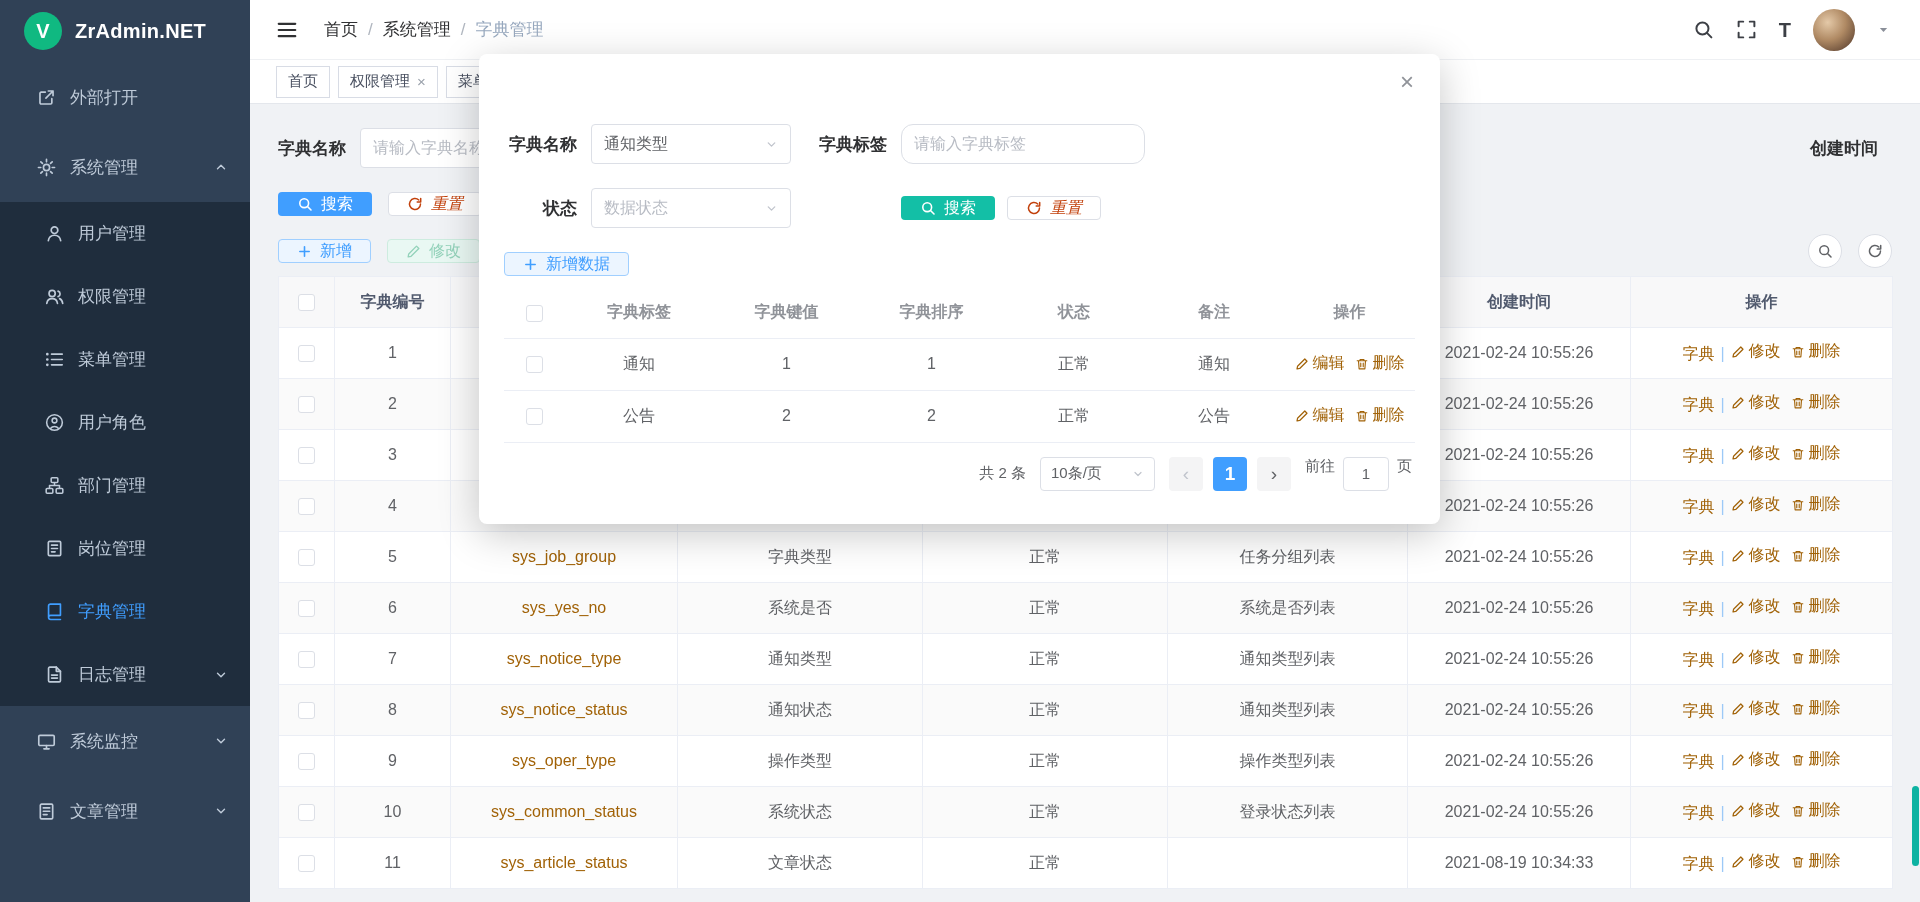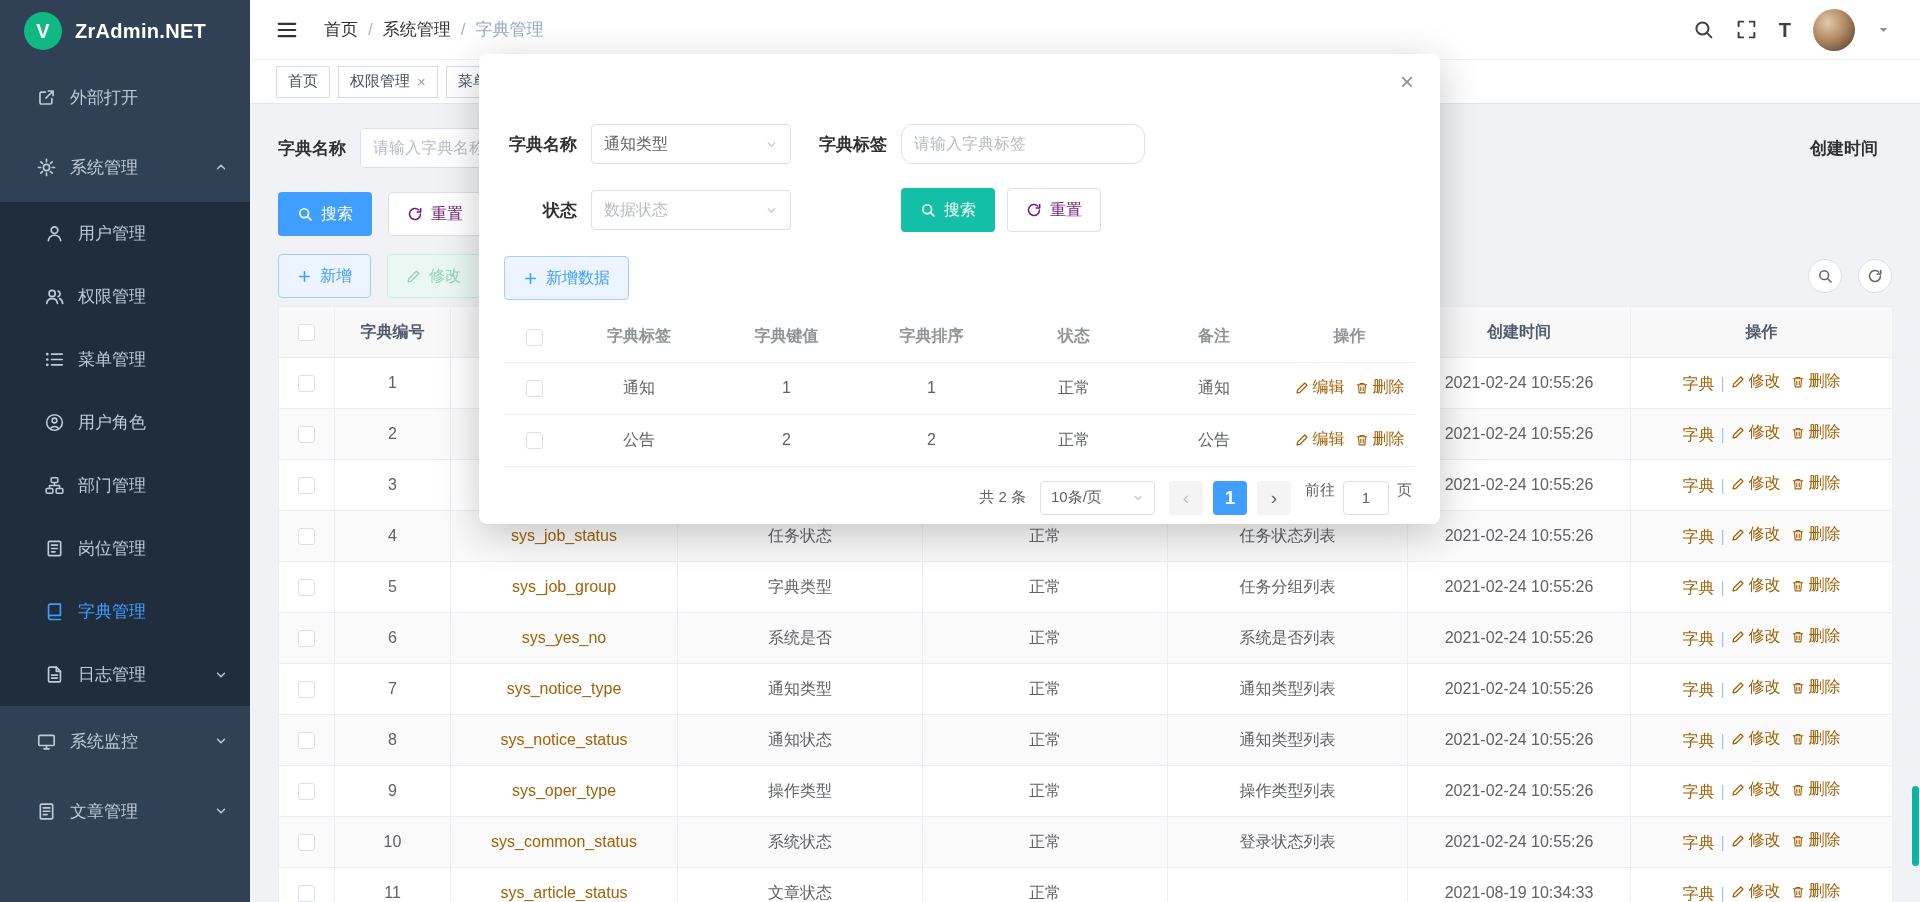--- a/index.html
+++ b/index.html
@@ -56,7 +56,7 @@
   .date-range .cal { color:#a8abb2; display:flex; }
   .date-range .dr-sep { flex:1; text-align:center; color:#a8abb2; }
 
-  .btn { height:44px; border-radius:4px; padding:0 18px; font-size:16px; display:inline-flex; align-items:center;
+  .btn { height:24px; border-radius:4px; padding:0 18px; font-size:16px; display:inline-flex; align-items:center;
     gap:8px; border:1px solid transparent; cursor:pointer; white-space:nowrap; font-family:inherit; }
   .btn-primary { background:#409eff; color:#fff; }
   .btn-default { background:#fff; border-color:#dcdfe6; color:#701a75; }

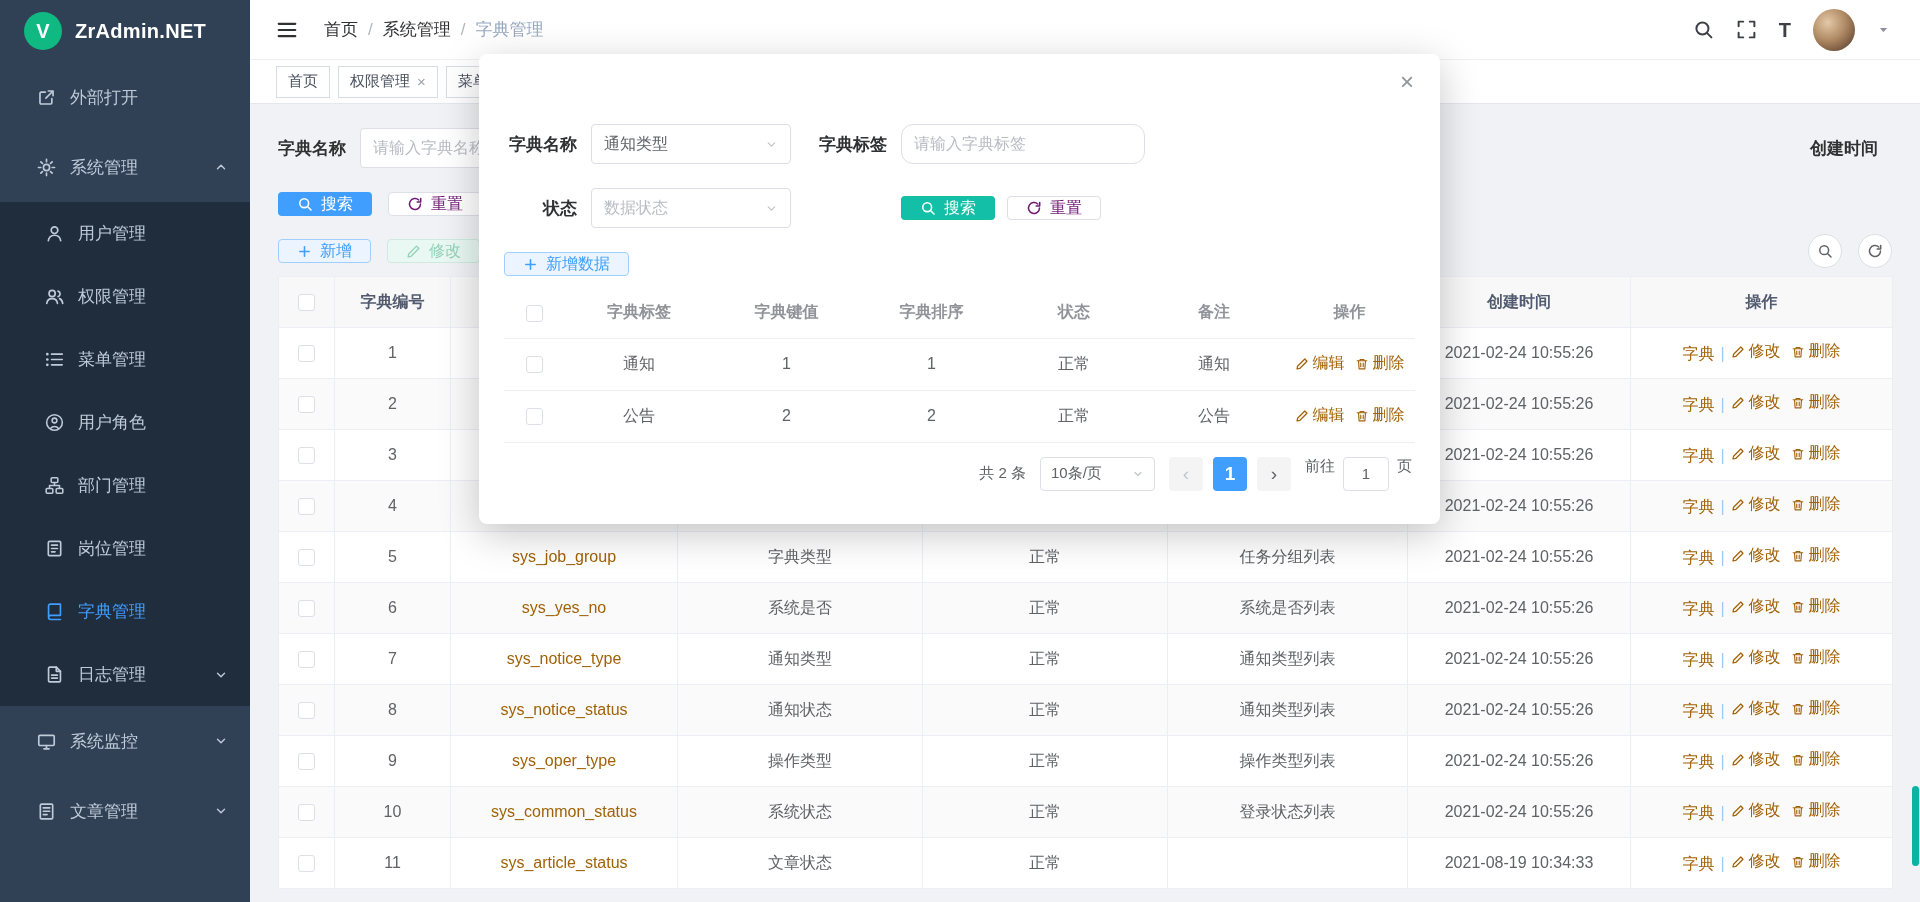--- a/index.html
+++ b/index.html
@@ -59,7 +59,7 @@
   .btn { height:24px; border-radius:4px; padding:0 18px; font-size:16px; display:inline-flex; align-items:center;
     gap:8px; border:1px solid transparent; cursor:pointer; white-space:nowrap; font-family:inherit; }
   .btn-primary { background:#409eff; color:#fff; }
-  .btn-default { background:#fff; border-color:#dcdfe6; color:#701a75; }
+  .btn-default { background:#fff; border-color:#dcdfe6; color:#c2410c;font-style:italic; }
   .btn-plain-blue { background:#ecf5ff; border-color:#a0cfff; color:#409eff;text-align:right; }
   .btn-plain-teal { background:#e9f8f3; border-color:#cdecdf; color:#93d2ba; cursor:not-allowed; }
   .btn-teal { background:#13bfa6; color:#fff; }

